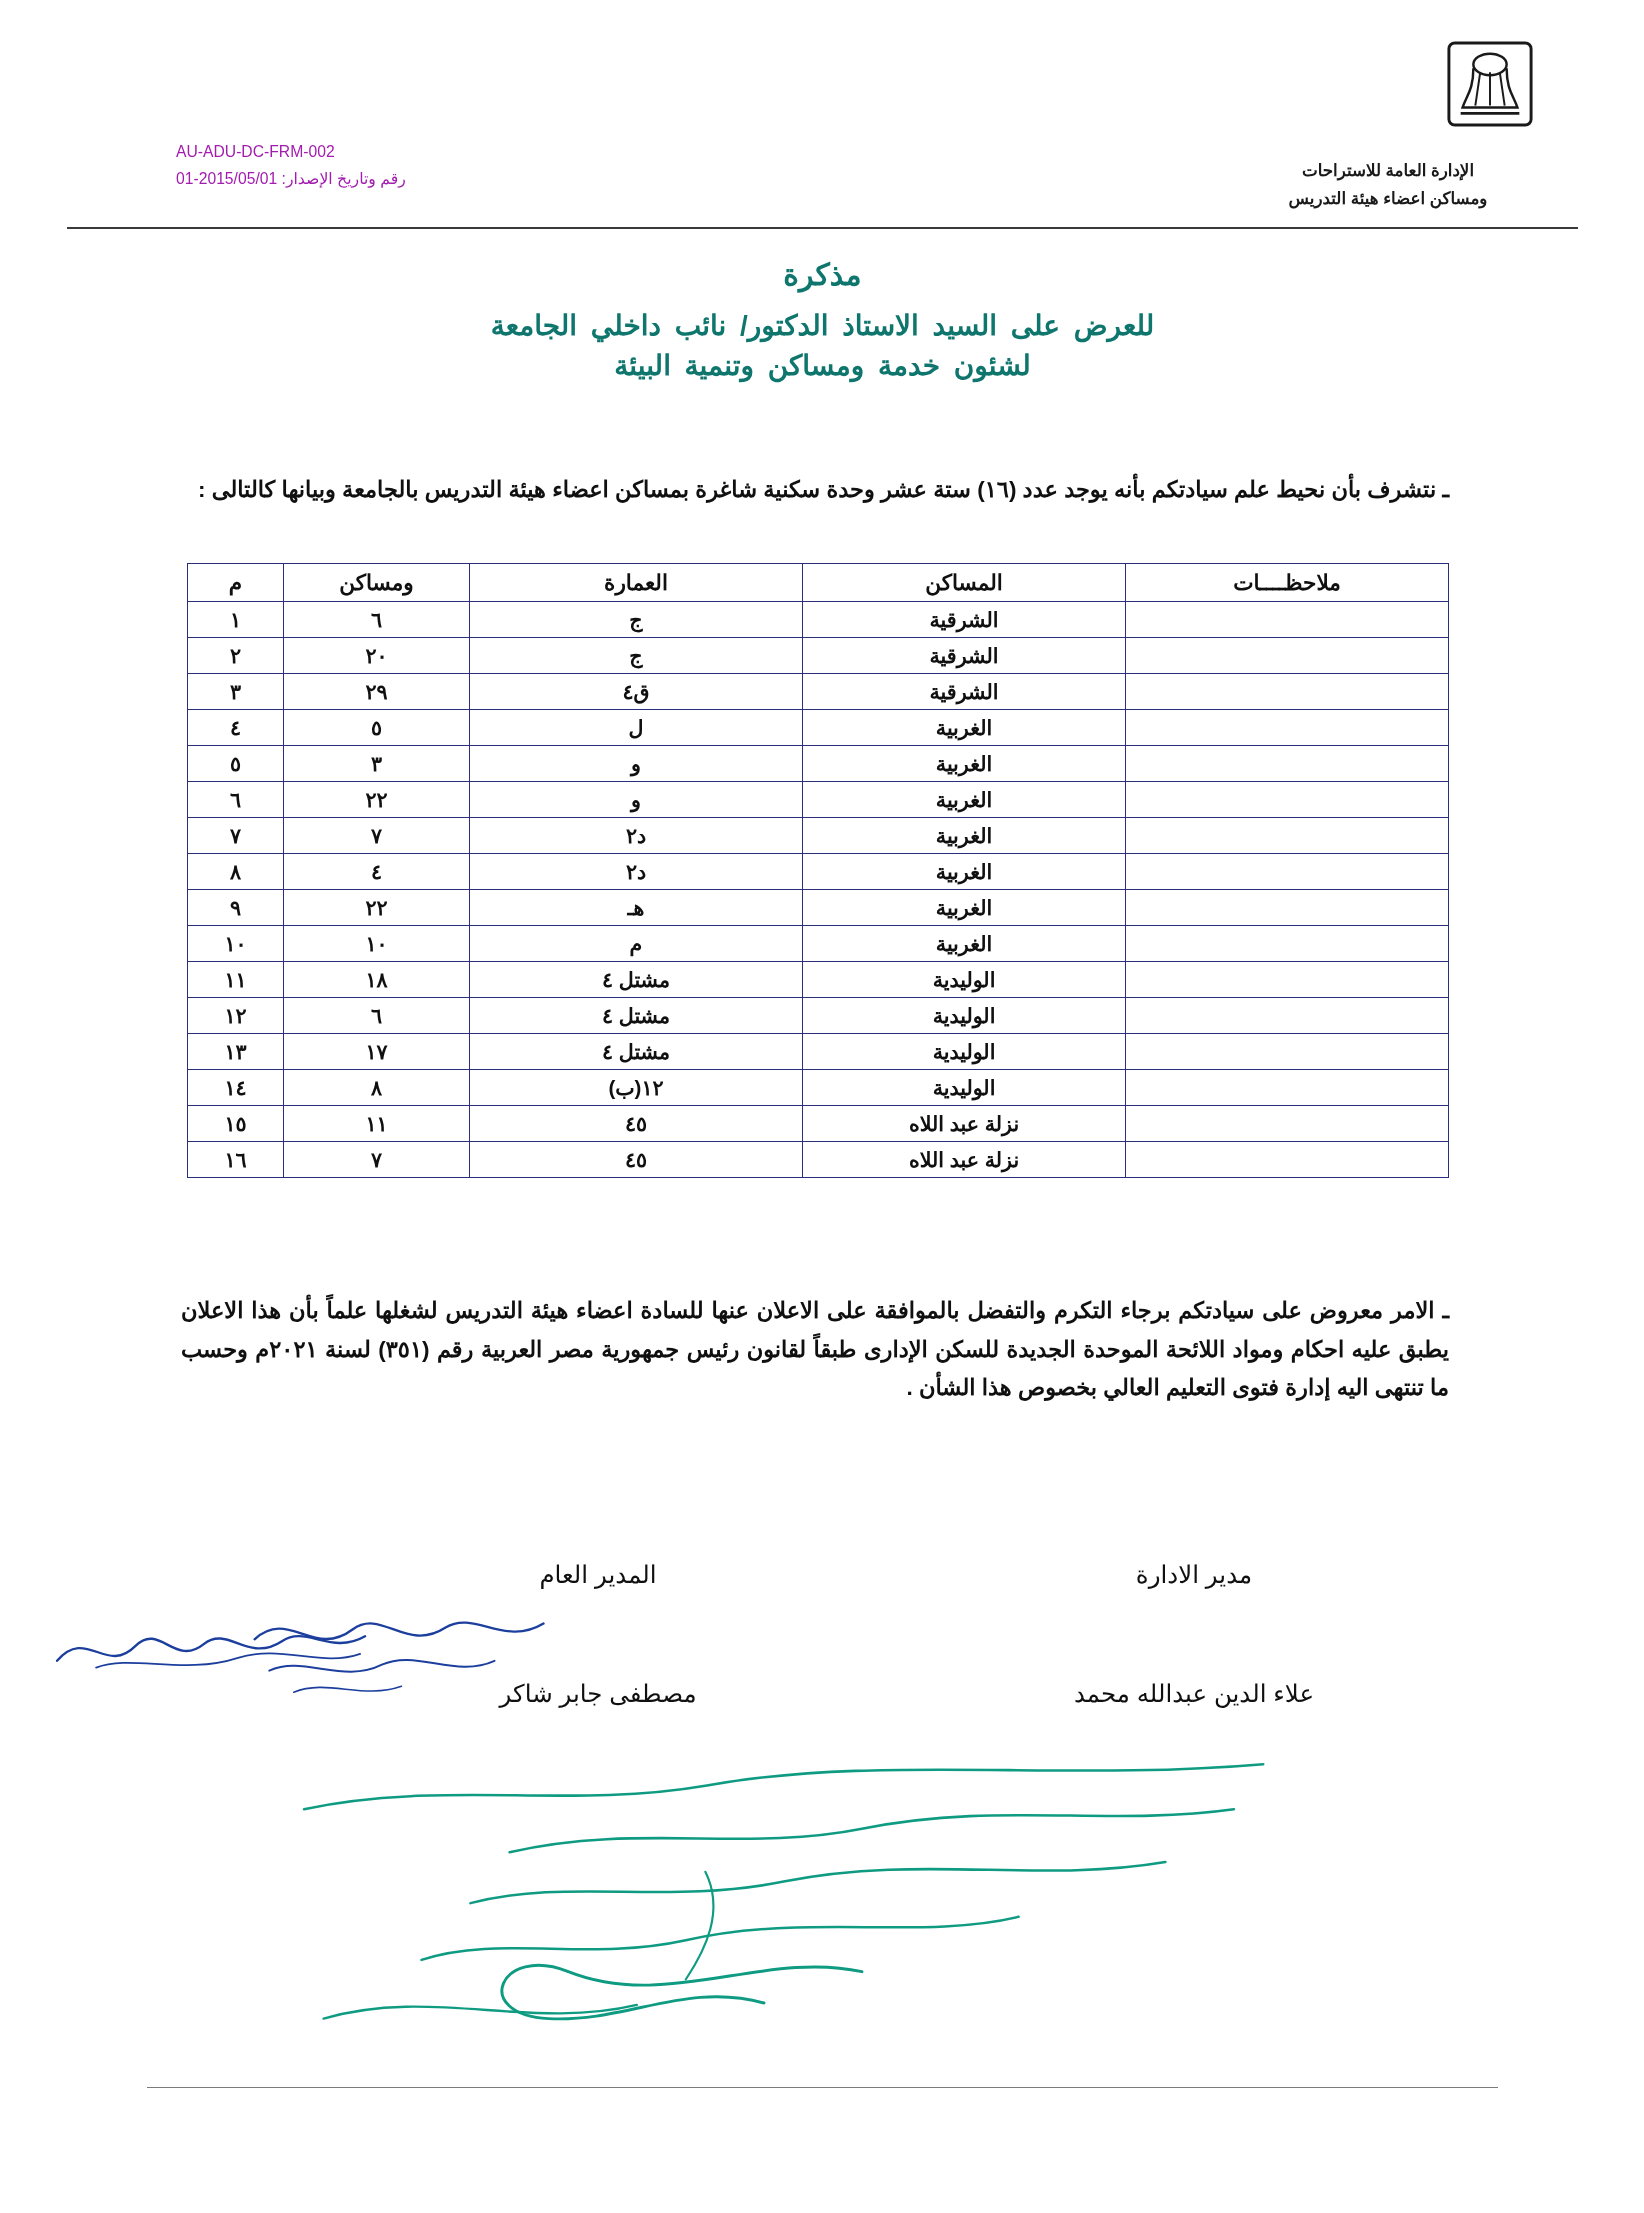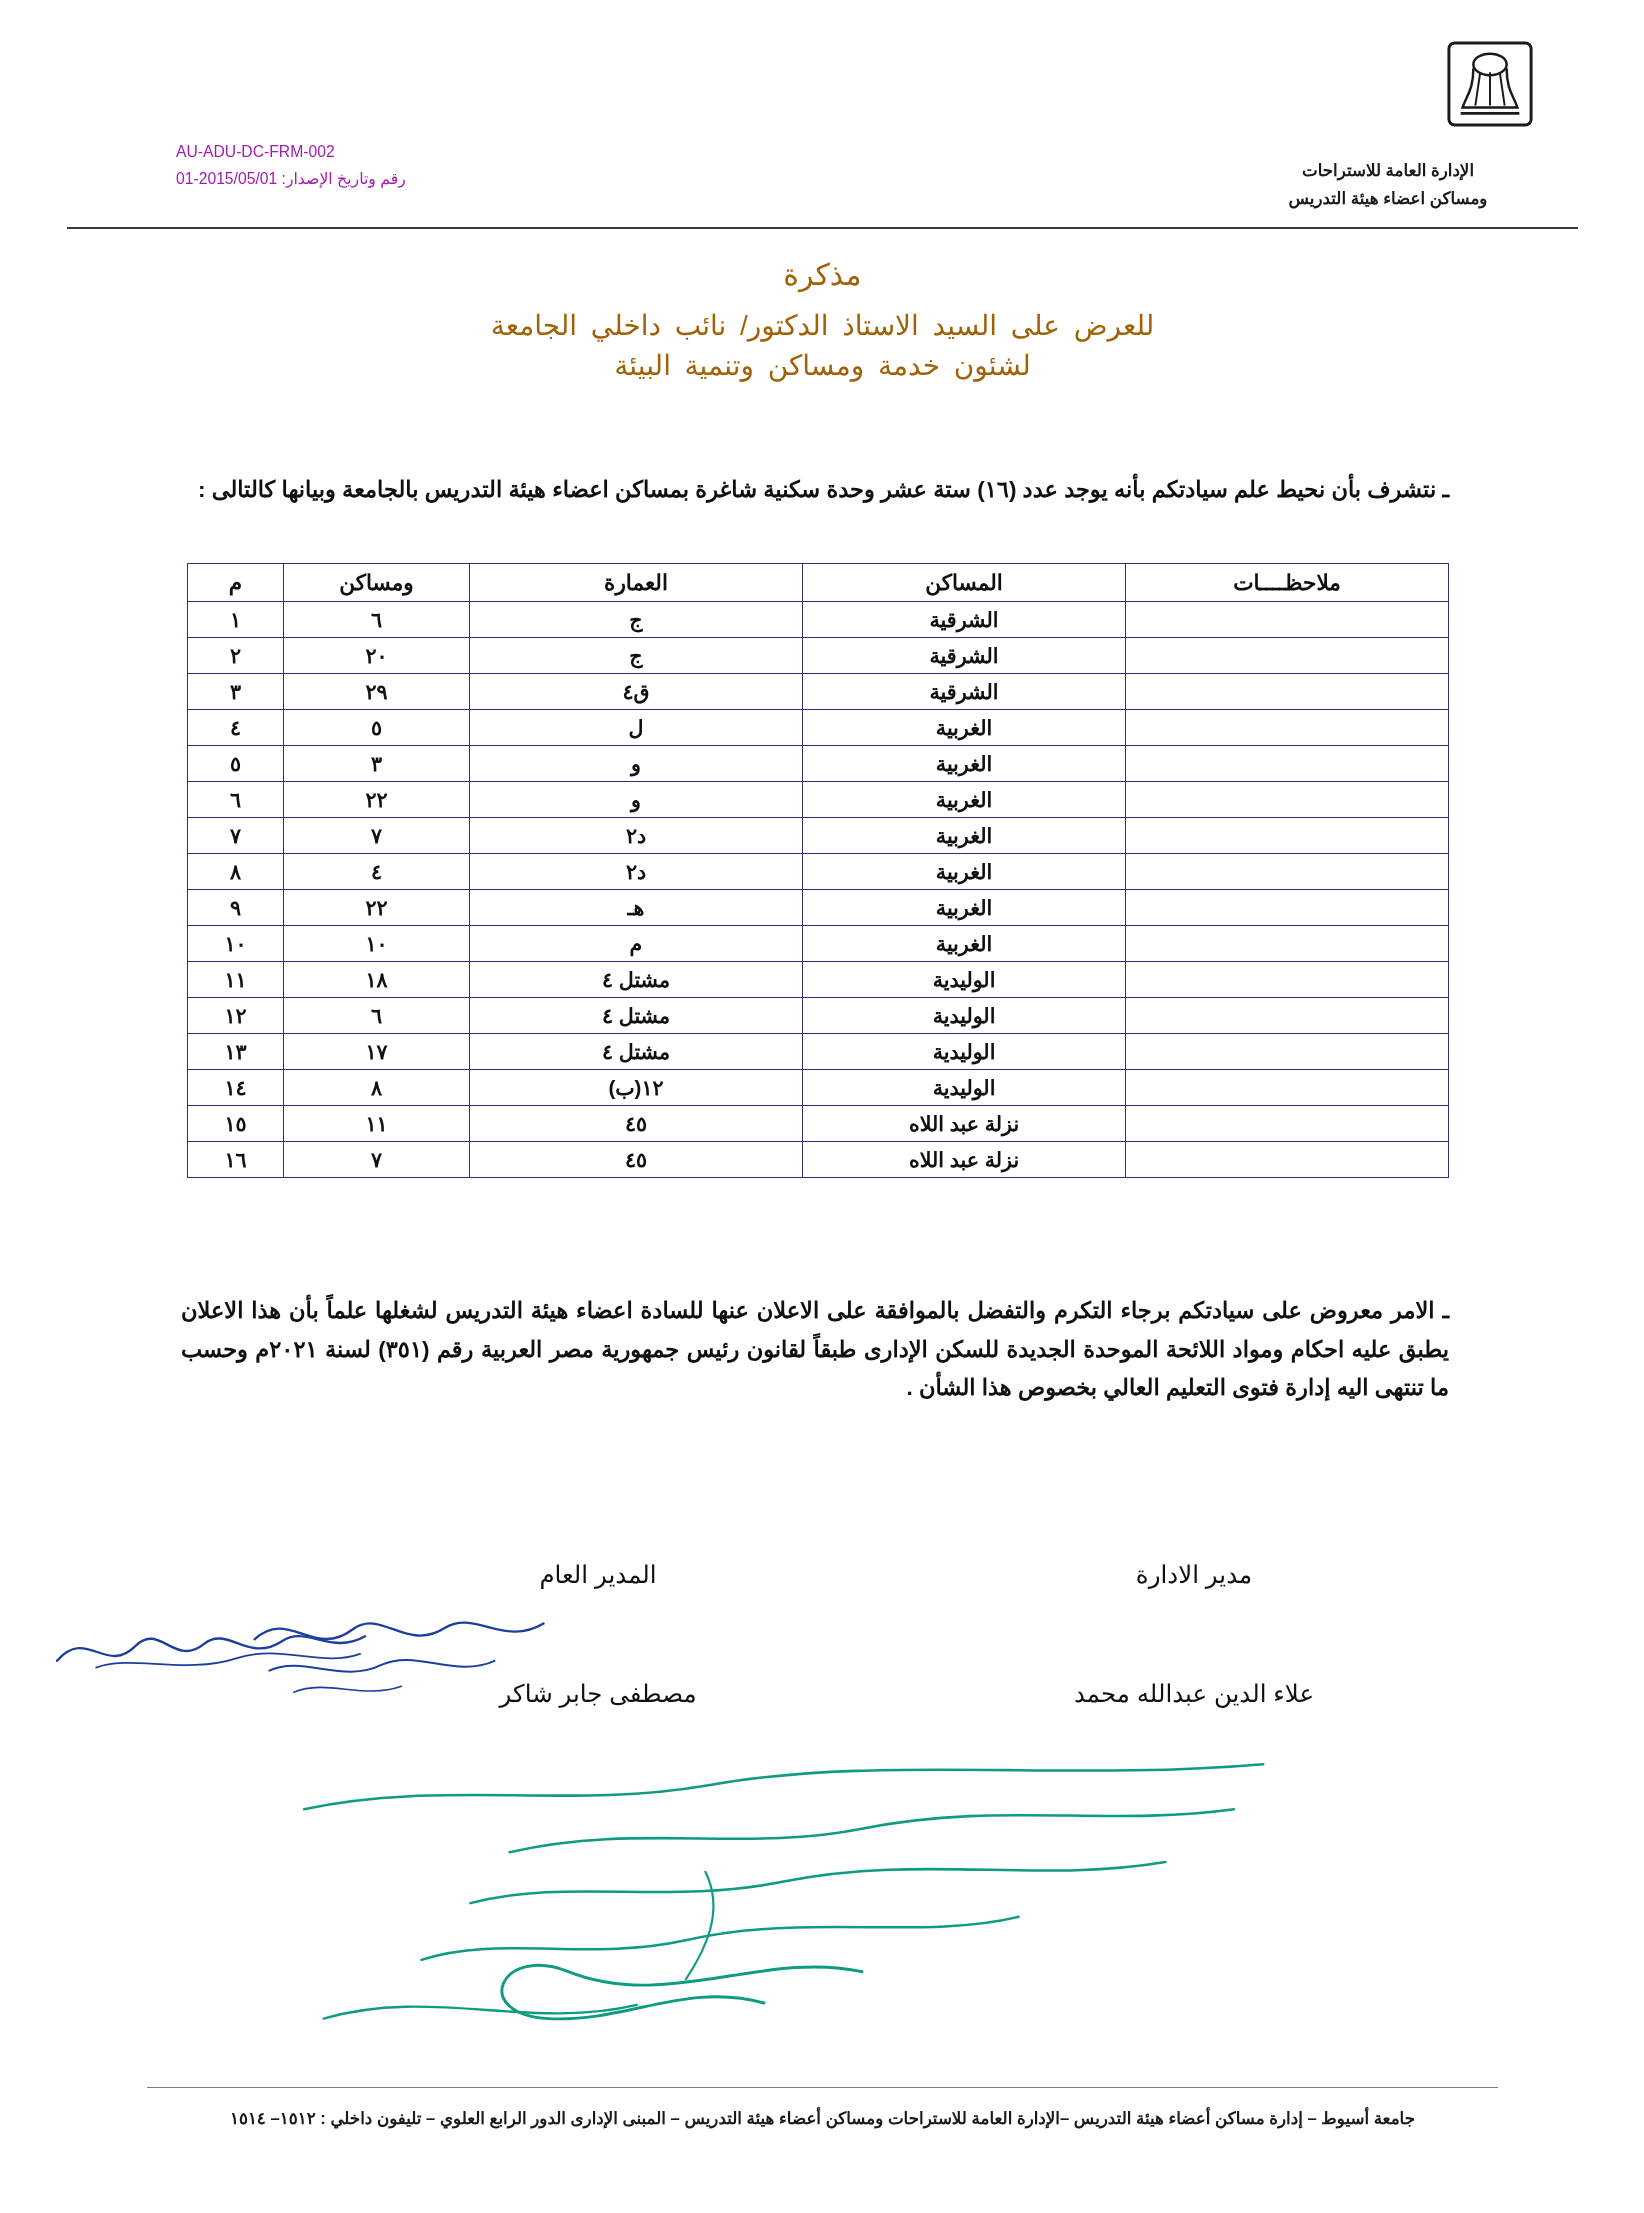--- a/index.html
+++ b/index.html
@@ -80,8 +80,8 @@
     left: 0;
     right: 0;
     text-align: center;
-    font-weight: normal;
-    color: #a16207;
+    font-weight: bold;
+    color: #0f766e;
   }
   .title-main {
     font-size: 30px;

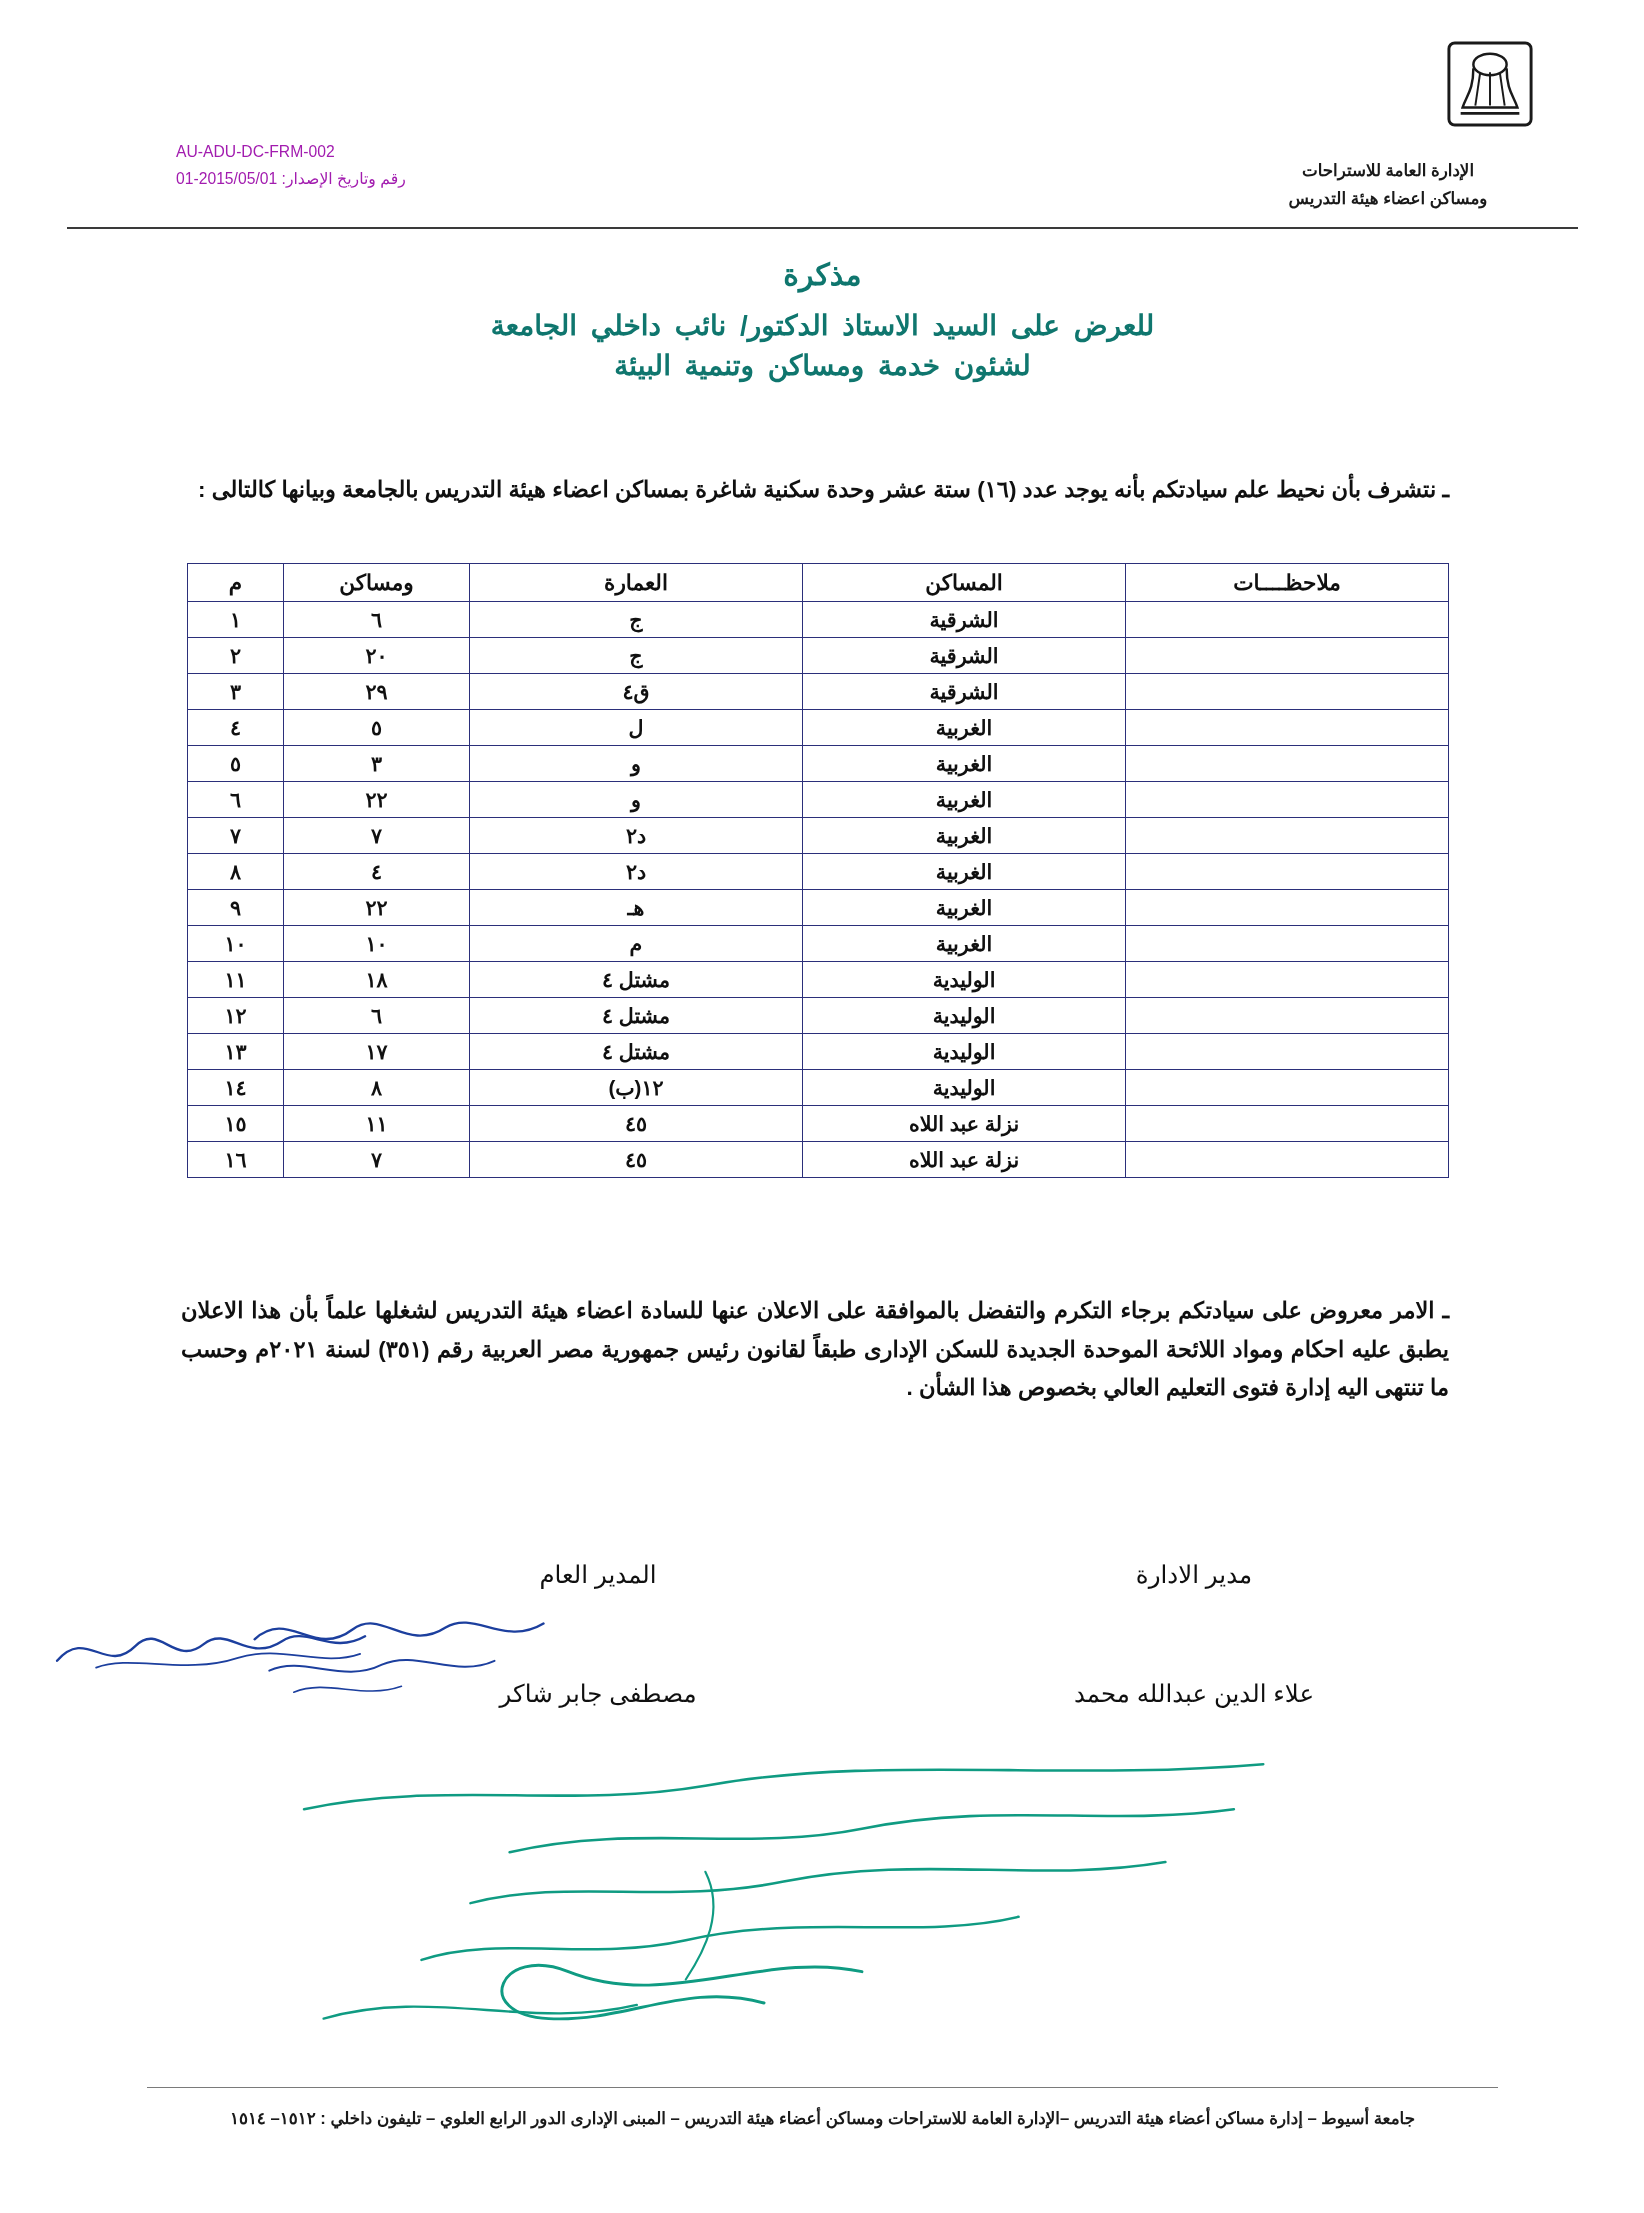--- a/index.html
+++ b/index.html
@@ -415,7 +415,6 @@
   </div>
 
   <div class="footer-rule"></div>
-  <div class="footer-text">جامعة أسيوط – إدارة مساكن أعضاء هيئة التدريس –الإدارة العامة للاستراحات ومساكن أعضاء هيئة التدريس – المبنى الإدارى الدور الرابع العلوي – تليفون داخلي : ١٥١٢– ١٥١٤</div>
 
 </div>
 

